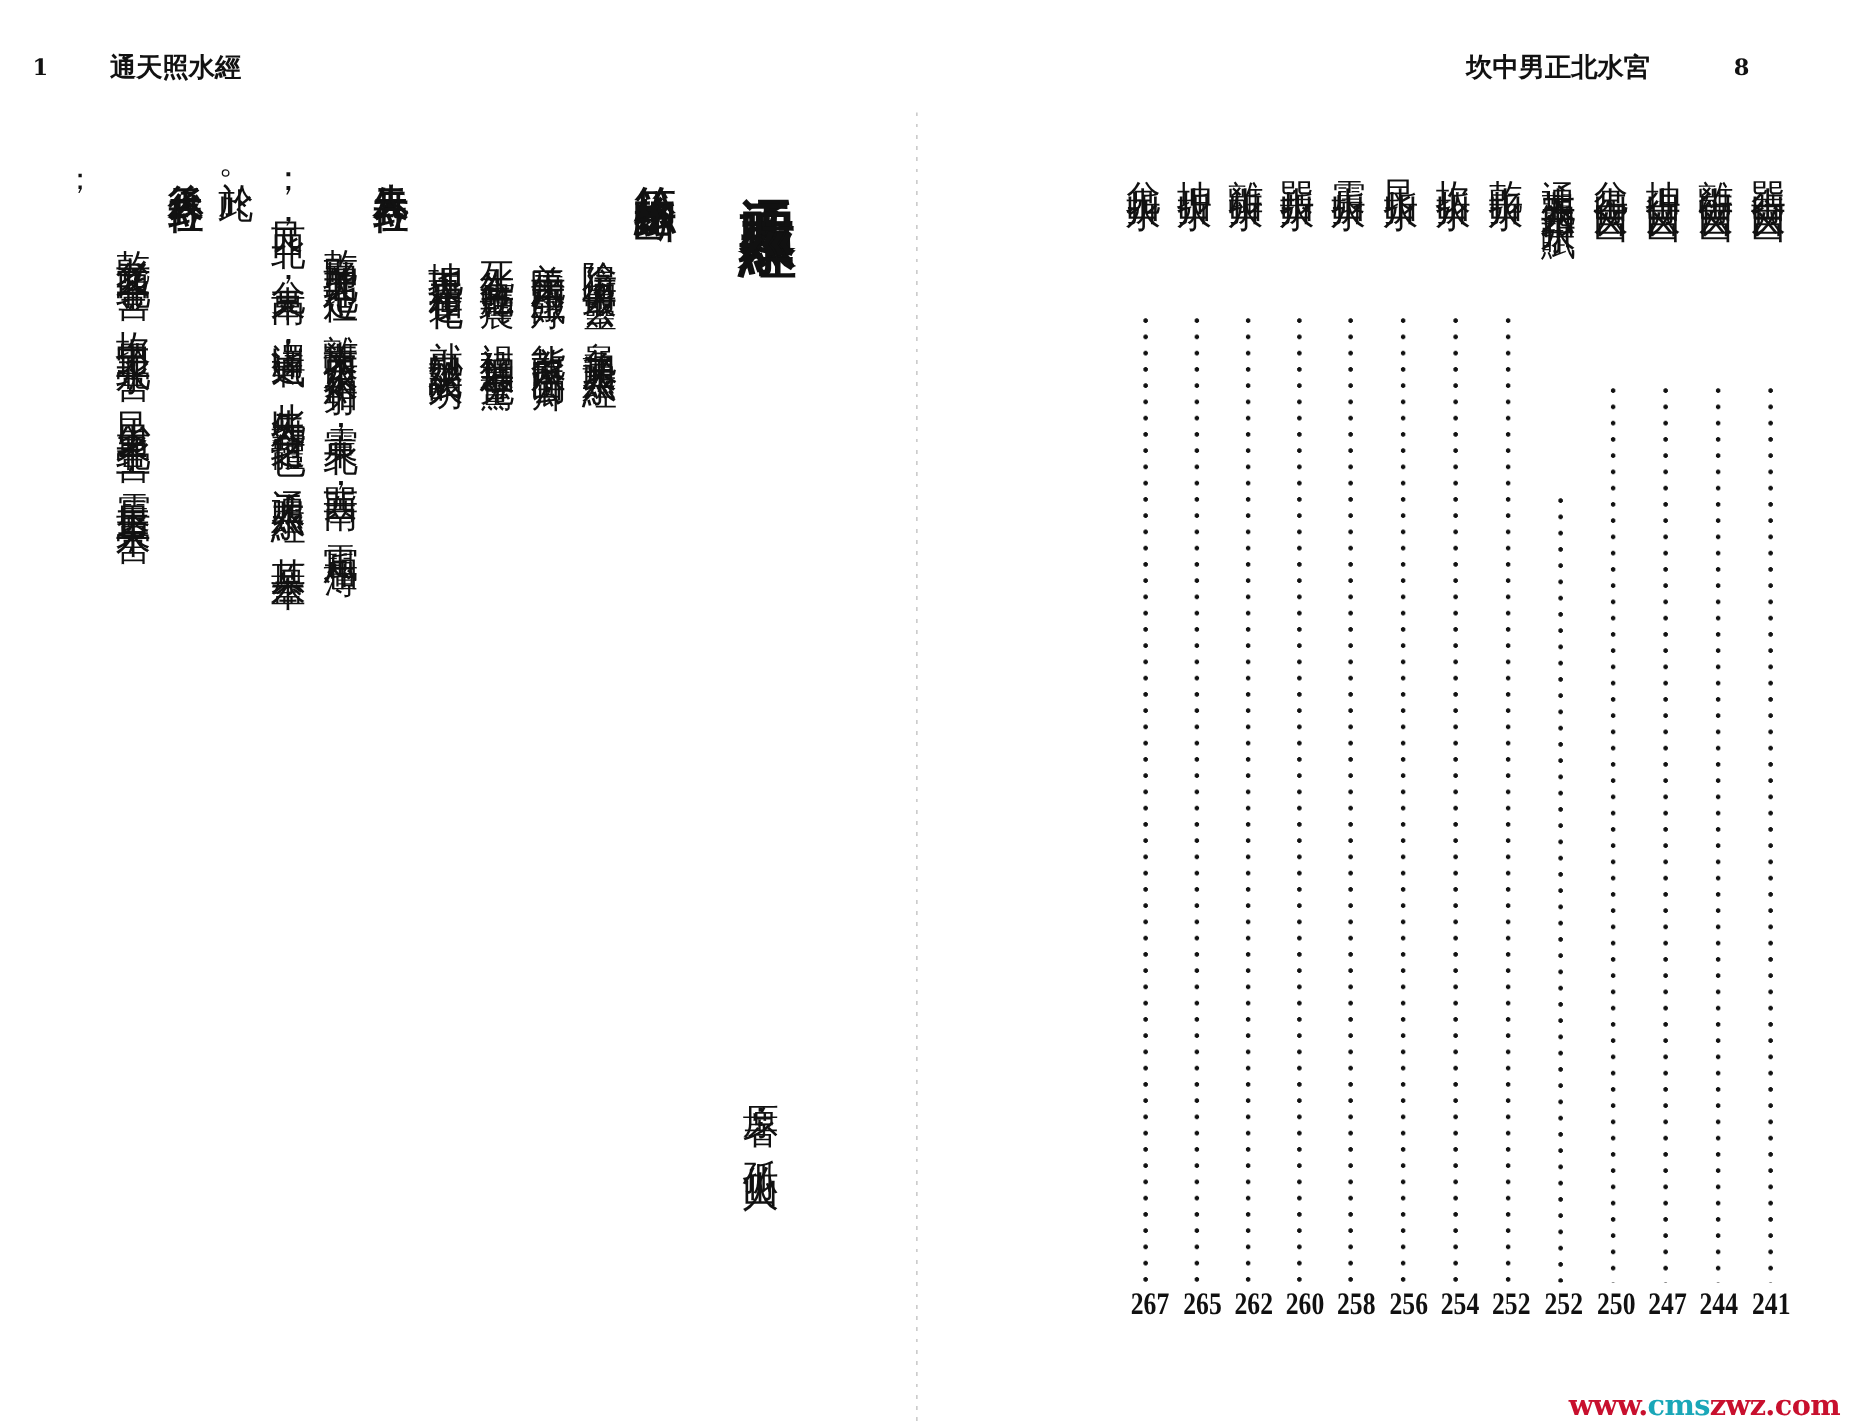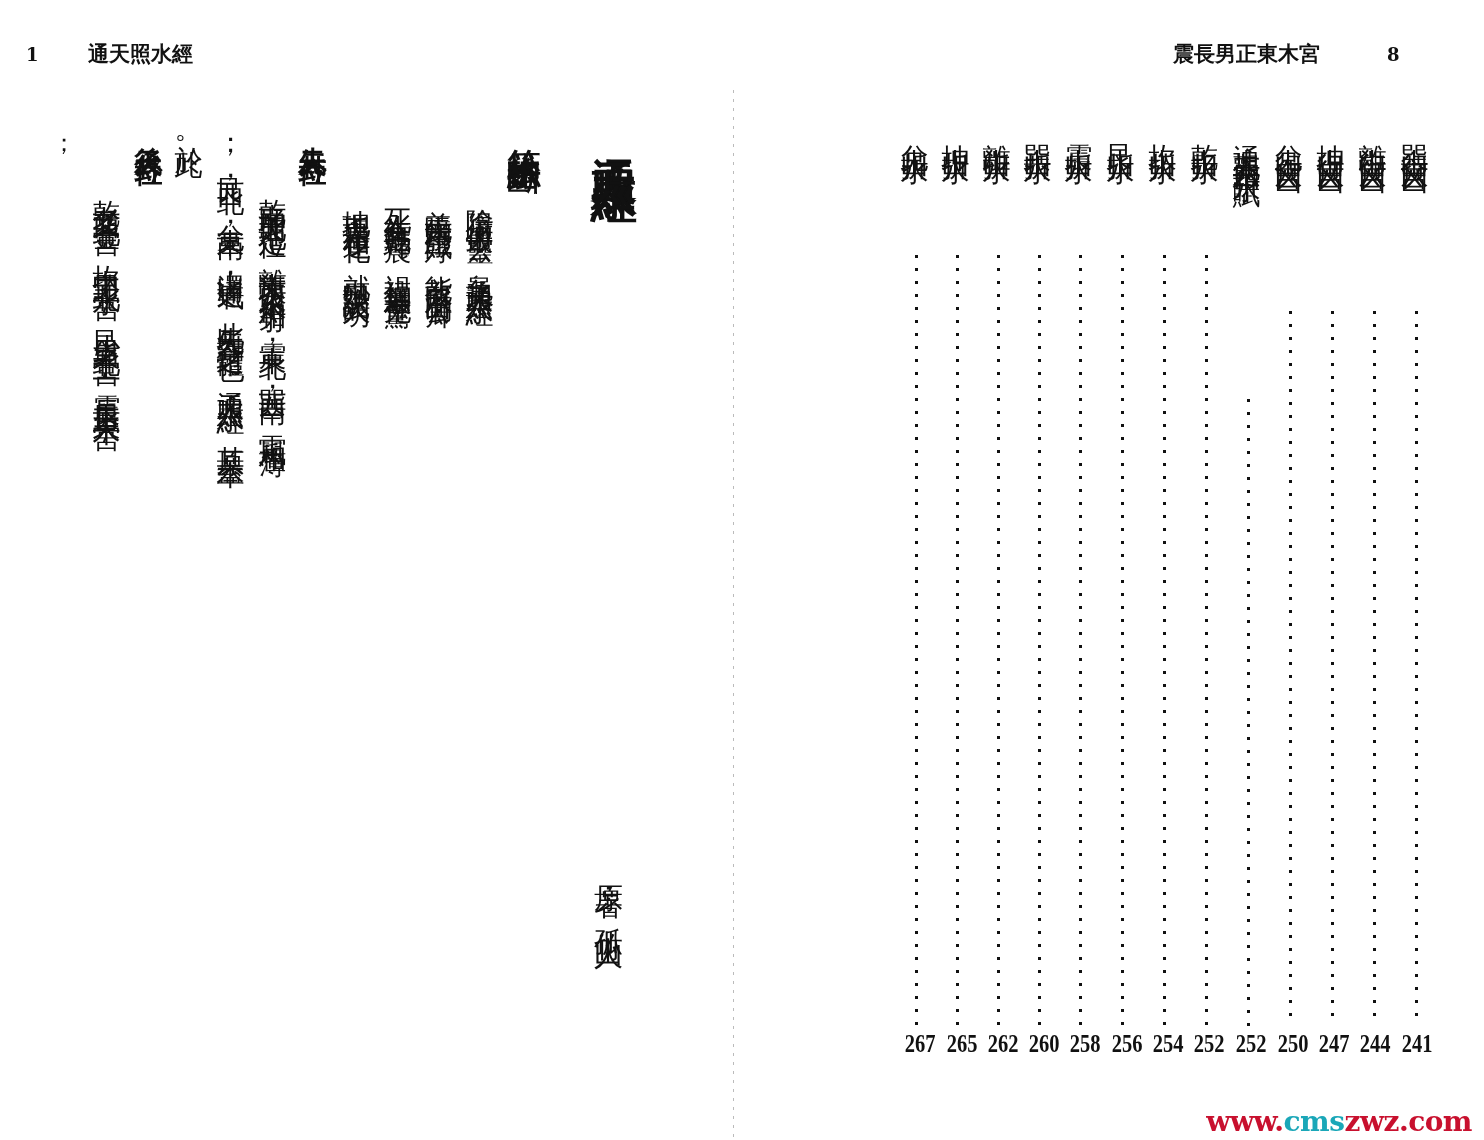--- a/index.html
+++ b/index.html
@@ -57,7 +57,7 @@
 <div class="gutter"></div>
 
 <div class="page page-right">
-  <span class="header" style="left:433px;">震長男正東木宮</span>
+  <span class="header" style="left:433px;">坎中男正北水宮</span>
   <span class="pnum" style="left:647px;">8</span>
 
   <div>

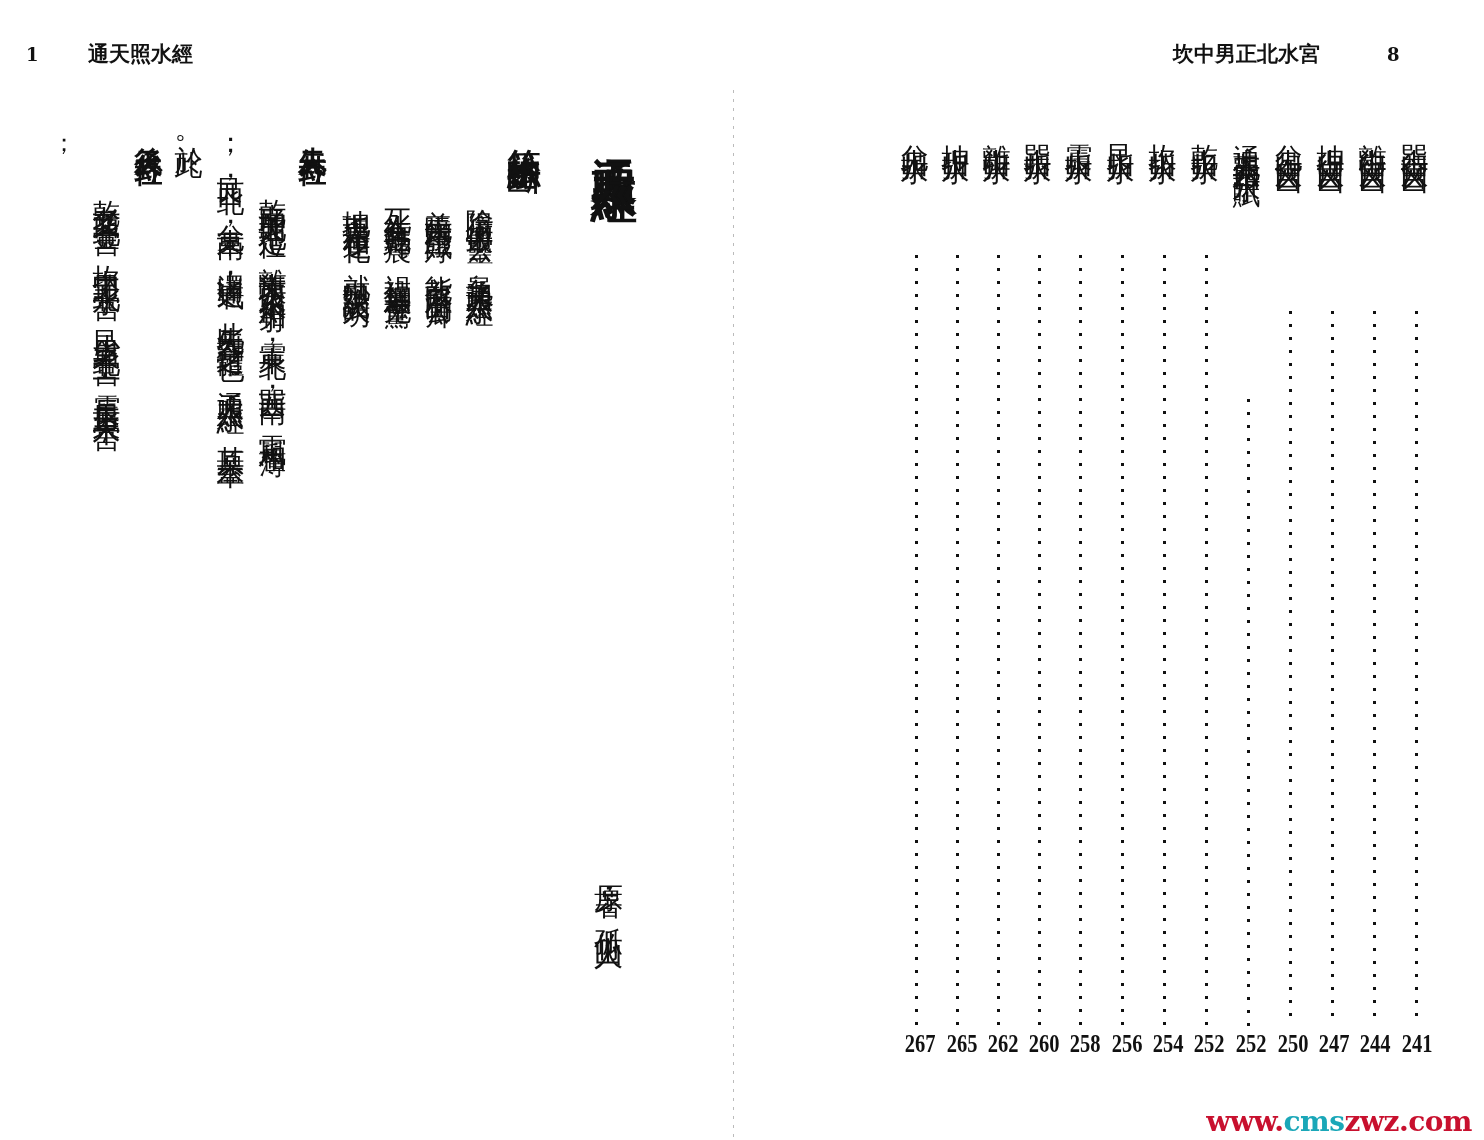--- a/index.html
+++ b/index.html
@@ -25,7 +25,7 @@
   .toc-page { position:absolute; top:1030px; width:50px; text-align:center;
               font-family:"Liberation Serif", serif; font-weight:bold; font-size:25px; transform:scaleX(0.82); }
   .watermark { position:absolute; right:12px; bottom:2px; font-family:"DejaVu Serif", serif;
-               font-weight:bold; font-size:28px; letter-spacing:-0.5px; }
+               font-weight:bold; font-size:23px; letter-spacing:-0.5px; }
   .wm-a { color:#c8102e; } .wm-b { color:#1aa7b8; }
 </style>
 </head>

